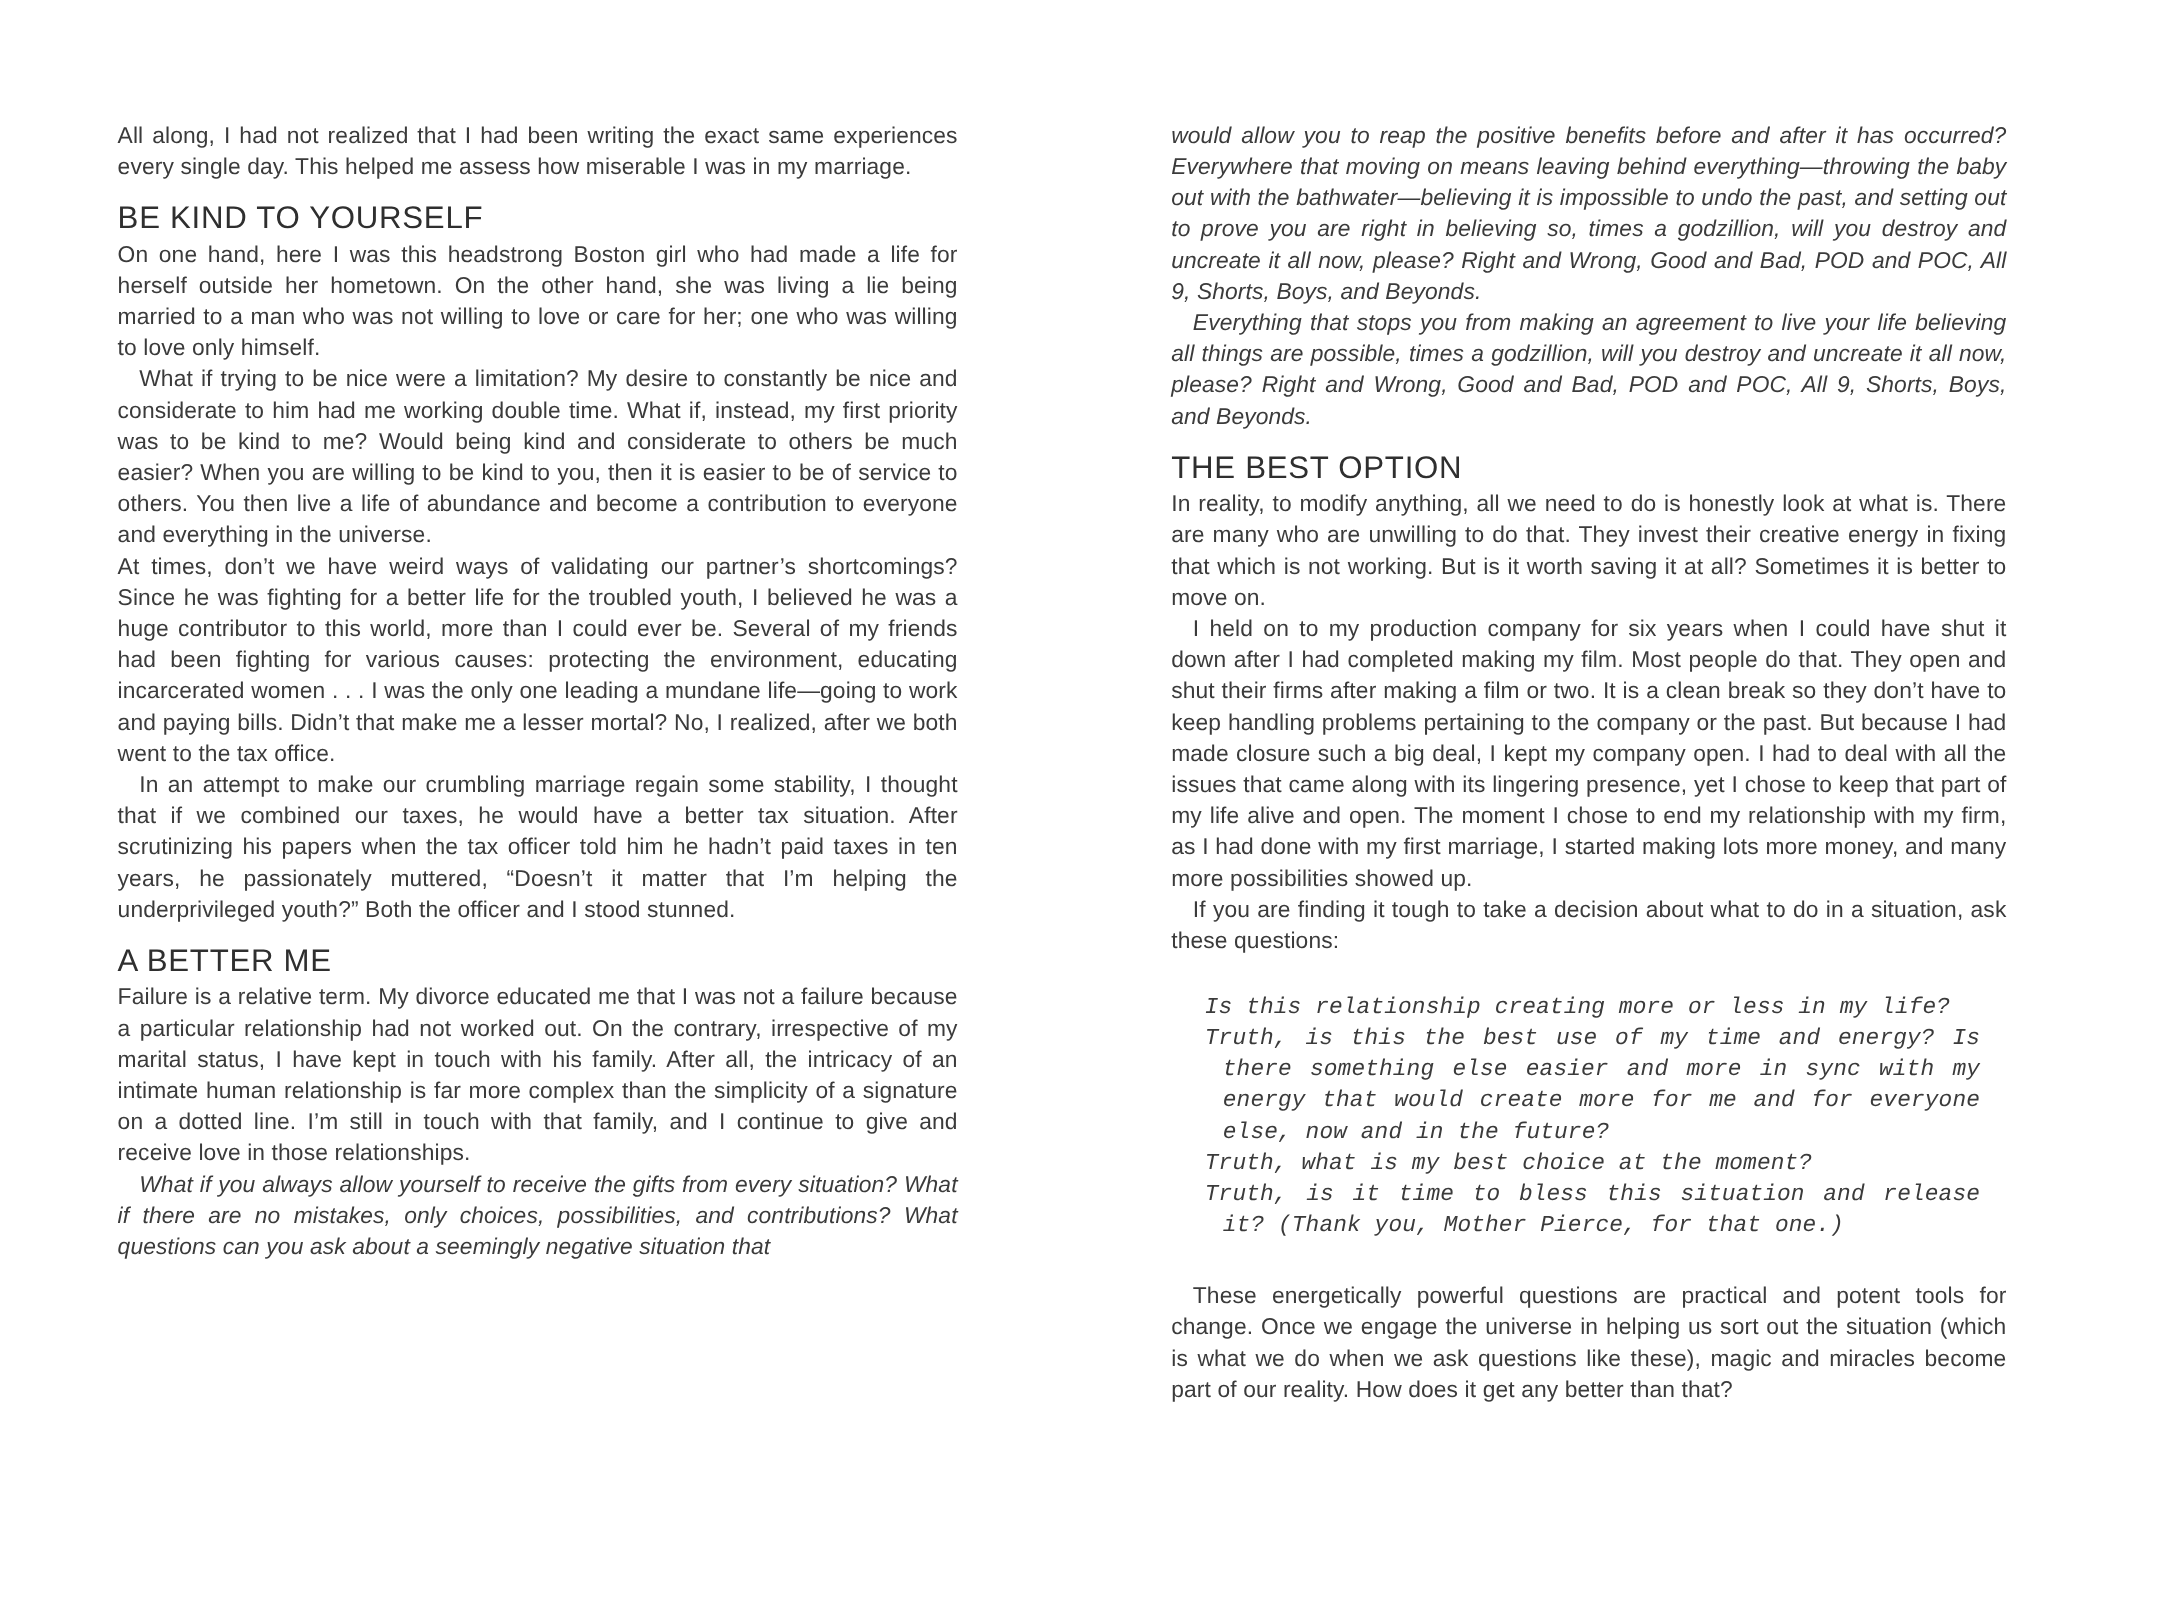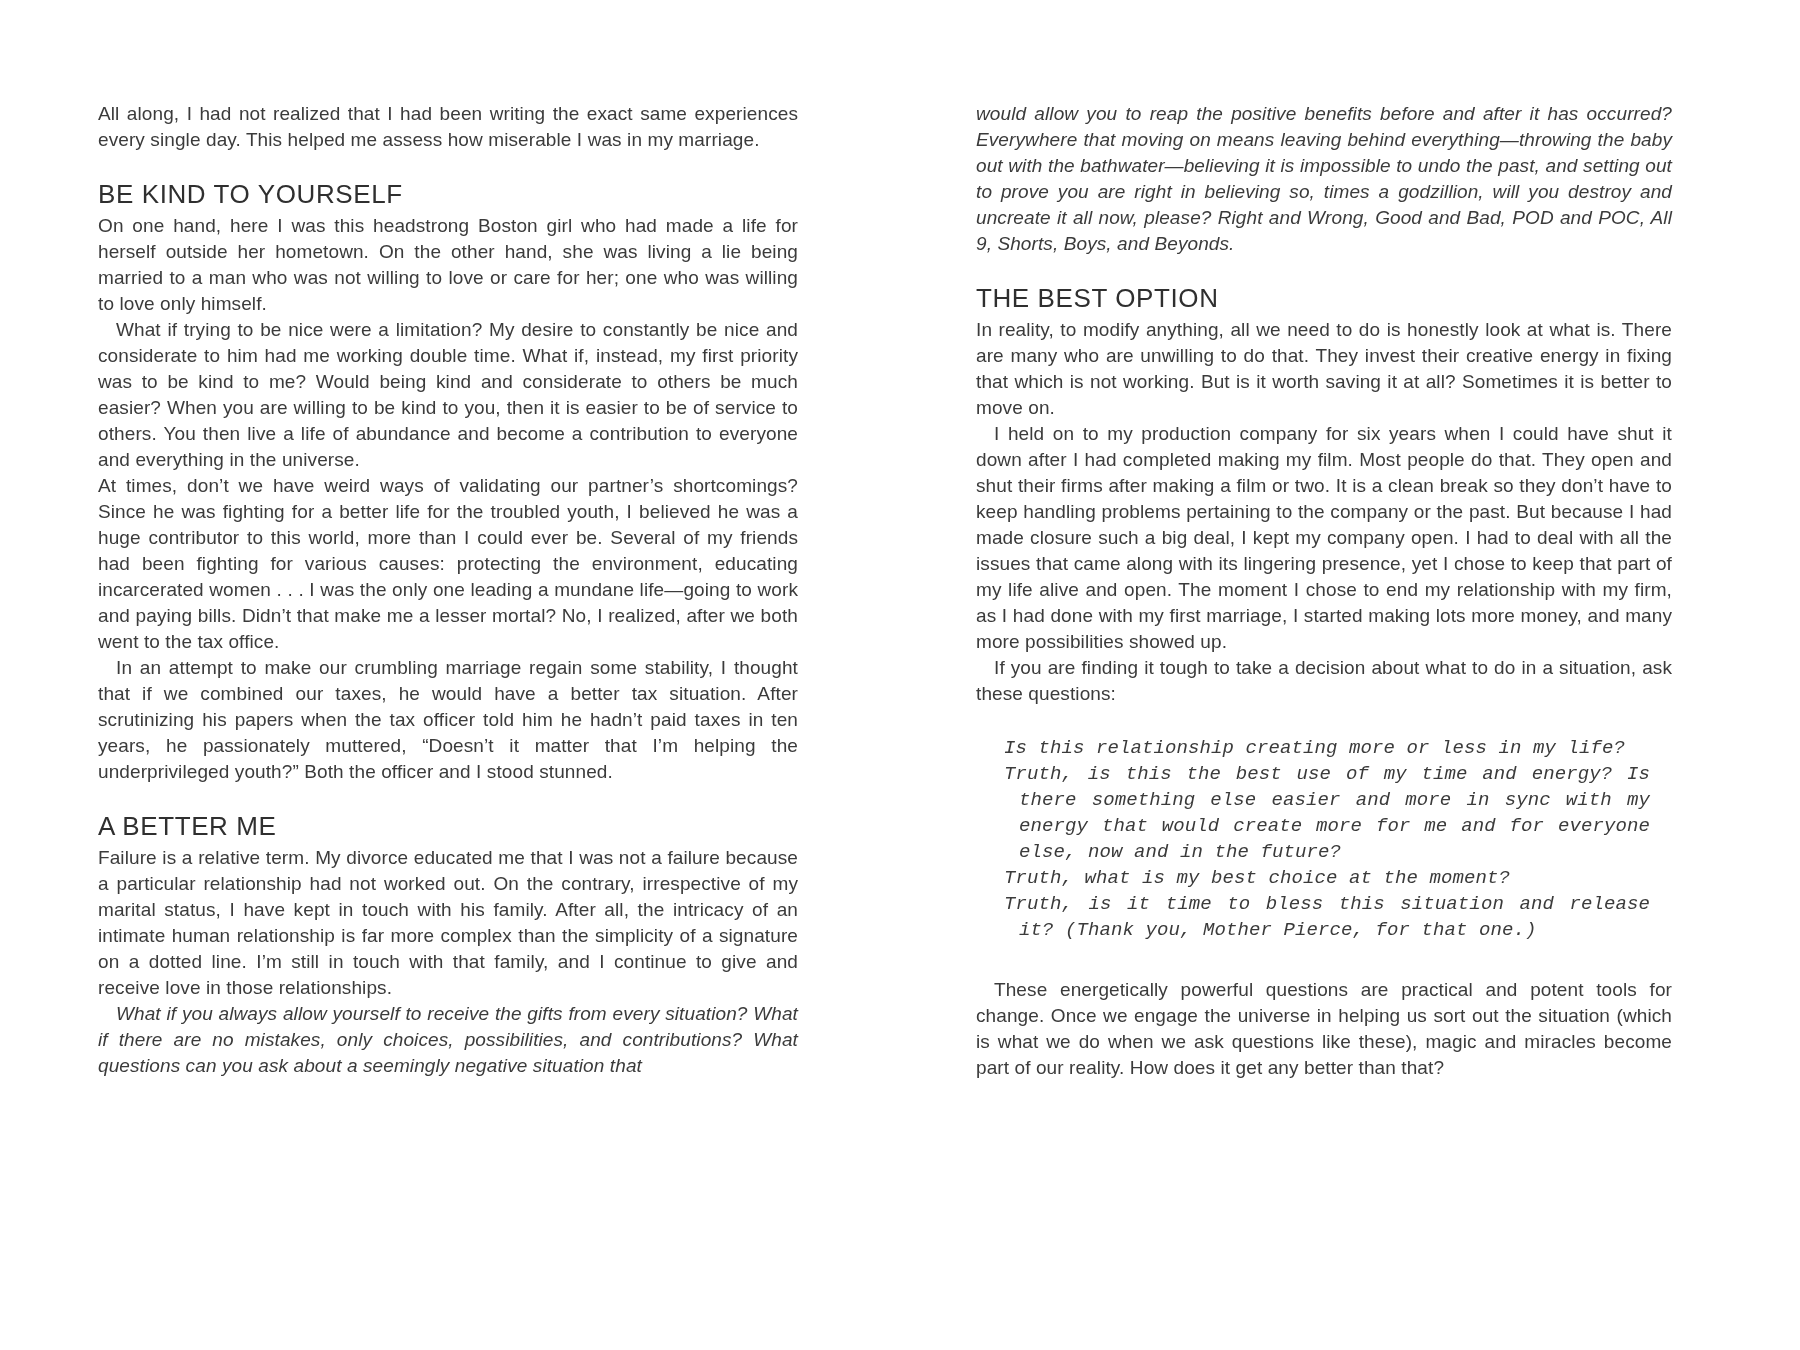--- a/index.html
+++ b/index.html
@@ -33,7 +33,7 @@
     font-weight: 500;
     letter-spacing: 0.6px;
     color: #2f2f2f;
-    margin: 24px 0 2px 0;
+    margin: 11px 0 2px 0;
     text-align: left;
   }
   .col > :first-child.sect { margin-top: 0; }

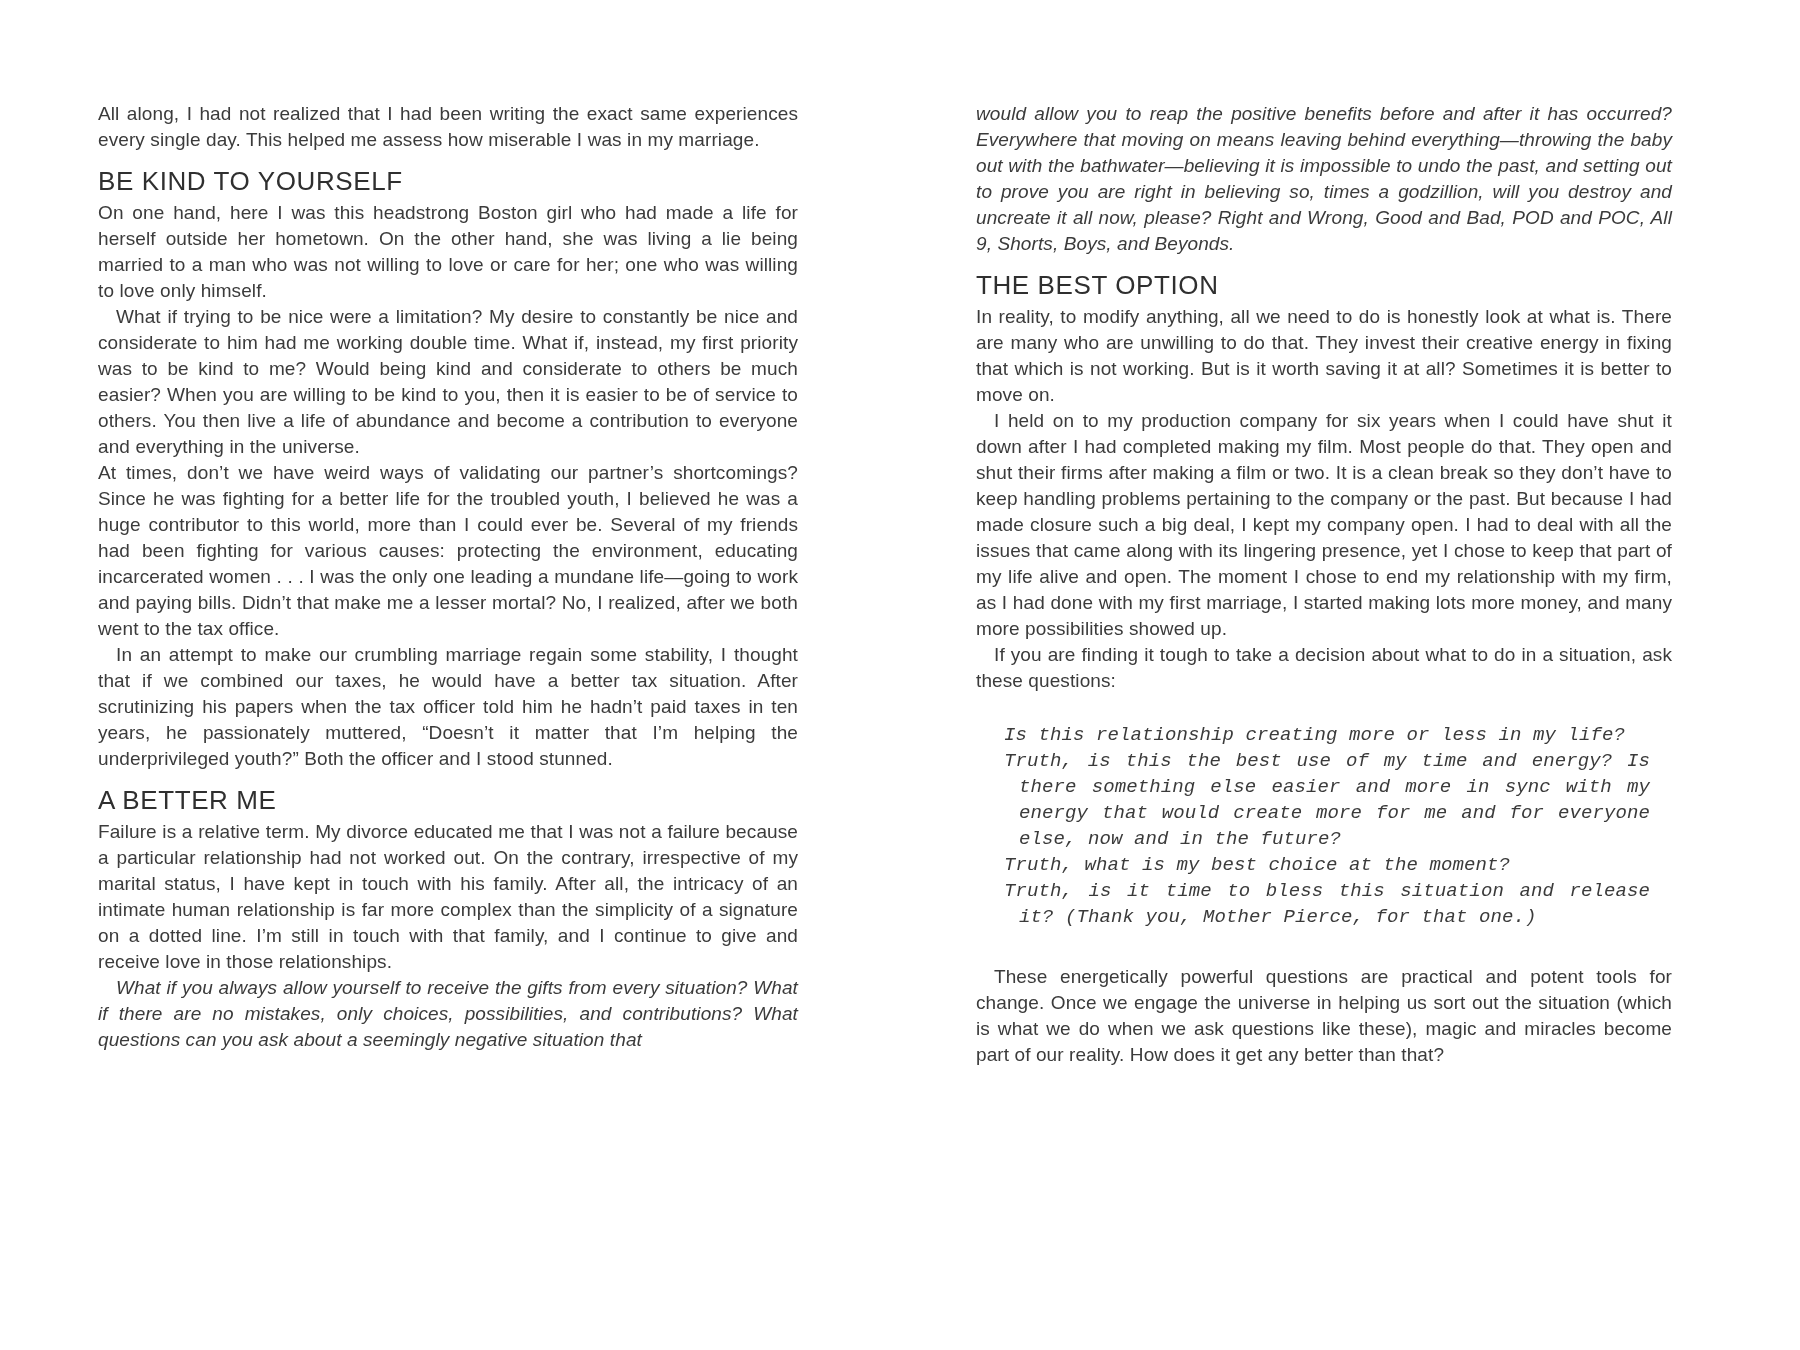--- a/index.html
+++ b/index.html
@@ -81,6 +81,7 @@
 
   <div class="col" id="right-col">
       <p class=" italic">would allow you to reap the positive benefits before and after it has occurred? Everywhere that moving on means leaving behind everything—throwing the baby out with the bathwater—believing it is impossible to undo the past, and setting out to prove you are right in believing so, times a godzillion, will you destroy and uncreate it all now, please? Right and Wrong, Good and Bad, POD and POC, All 9, Shorts, Boys, and Beyonds.</p>
+      <p class="indent italic">Everything that stops you from making an agreement to live your life believing all things are possible, times a godzillion, will you destroy and uncreate it all now, please? Right and Wrong, Good and Bad, POD and POC, All 9, Shorts, Boys, and Beyonds.</p>
       <h2 class="sect">THE BEST OPTION</h2>
       <p class="">In reality, to modify anything, all we need to do is honestly look at what is. There are many who are unwilling to do that. They invest their creative energy in fixing that which is not working. But is it worth saving it at all? Sometimes it is better to move on.</p>
       <p class="indent">I held on to my production company for six years when I could have shut it down after I had completed making my film. Most people do that. They open and shut their firms after making a film or two. It is a clean break so they don’t have to keep handling problems pertaining to the company or the past. But because I had made closure such a big deal, I kept my company open. I had to deal with all the issues that came along with its lingering presence, yet I chose to keep that part of my life alive and open. The moment I chose to end my relationship with my firm, as I had done with my first marriage, I started making lots more money, and many more possibilities showed up.</p>

